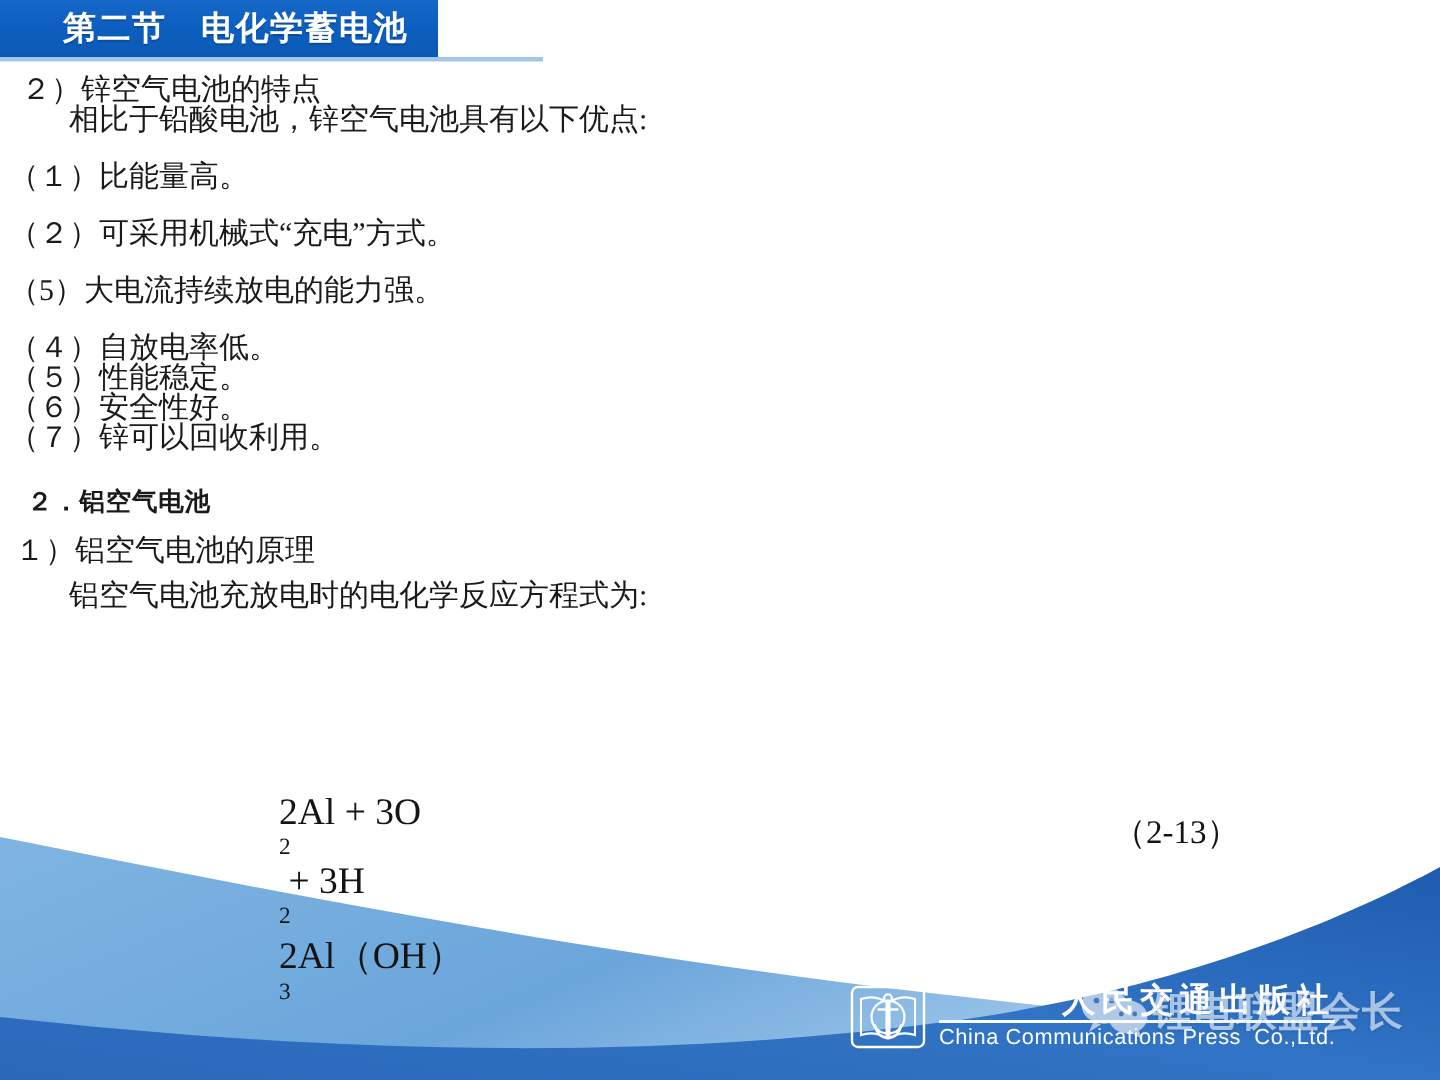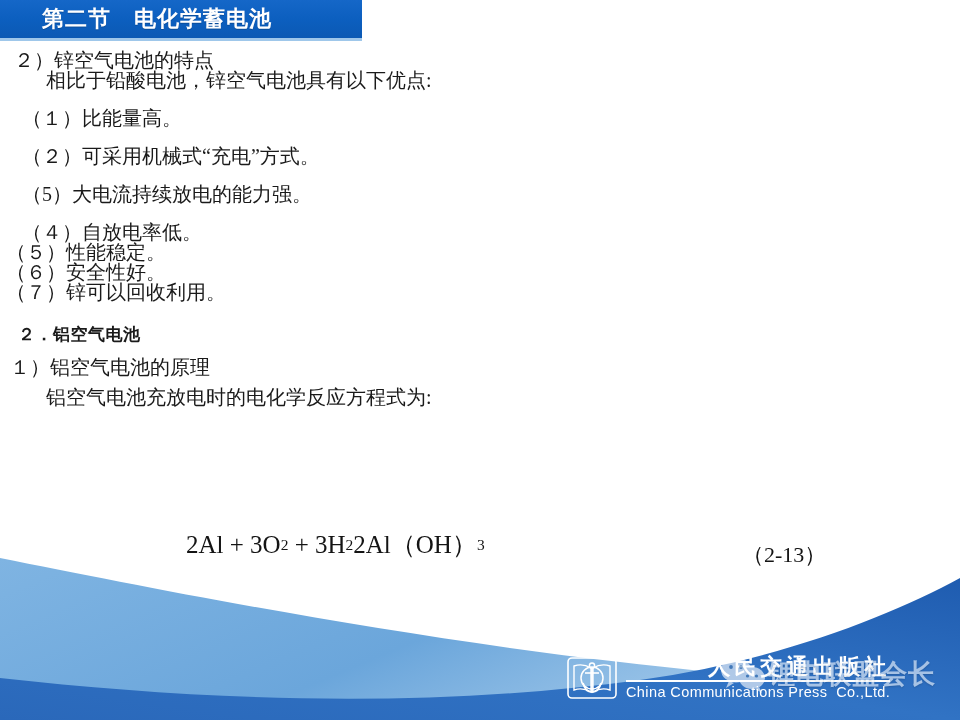--- a/index.html
+++ b/index.html
@@ -21,7 +21,7 @@
     position: absolute;
     left: 0;
     top: 0;
-    width: 362px;
+    width: 292px;
     height: 38px;
     background: linear-gradient(to bottom, #1567c8 0%, #0c5fbf 50%, #0b59b4 100%);
     display: flex;

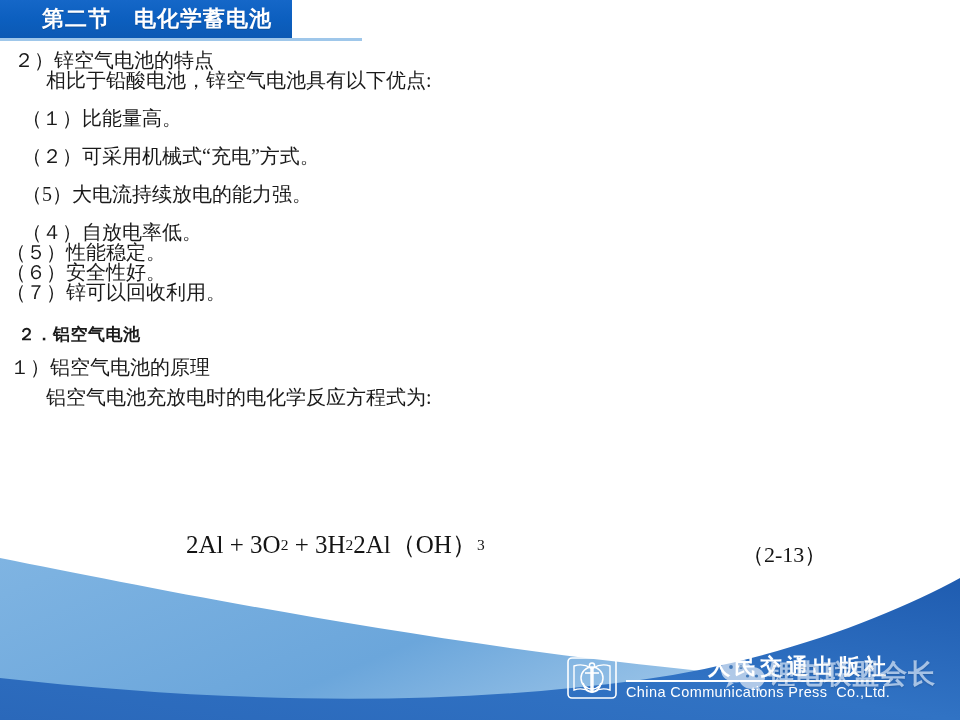--- a/index.html
+++ b/index.html
@@ -64,7 +64,7 @@
   }
   .lvl-a { margin-left: 14px; margin-top: 6px; }
   .lvl-b { margin-left: 46px; margin-top: 0; }
-  .item  { margin-left: 22px;  margin-top: 18px; }
+  .item  { margin-left: 6px;  margin-top: 18px; }
   .item-tight { margin-left: 6px; }
   .sec-head {
     margin-left: 18px;

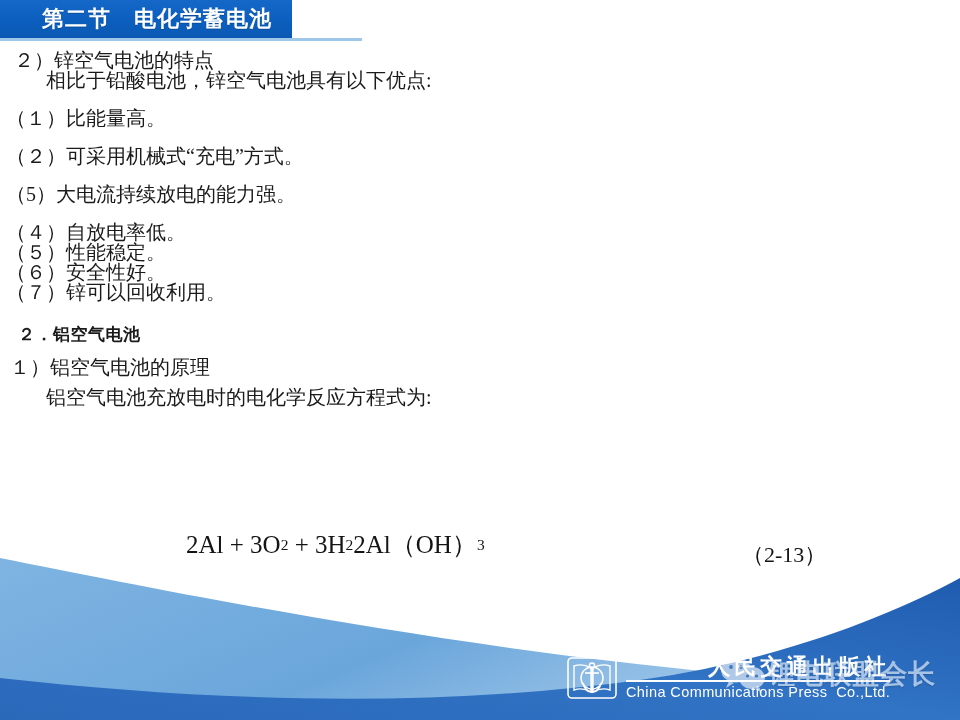--- a/index.html
+++ b/index.html
@@ -93,8 +93,9 @@
     font-size: 25px;
     color: #141414;
     display: flex;
-    align-items: center;
-    white-space: pre;
+    align-items: flex-start;
+    white-space: pre;
+    flex-direction: column;
   }
   .equation sub {
     font-size: 0.62em;

